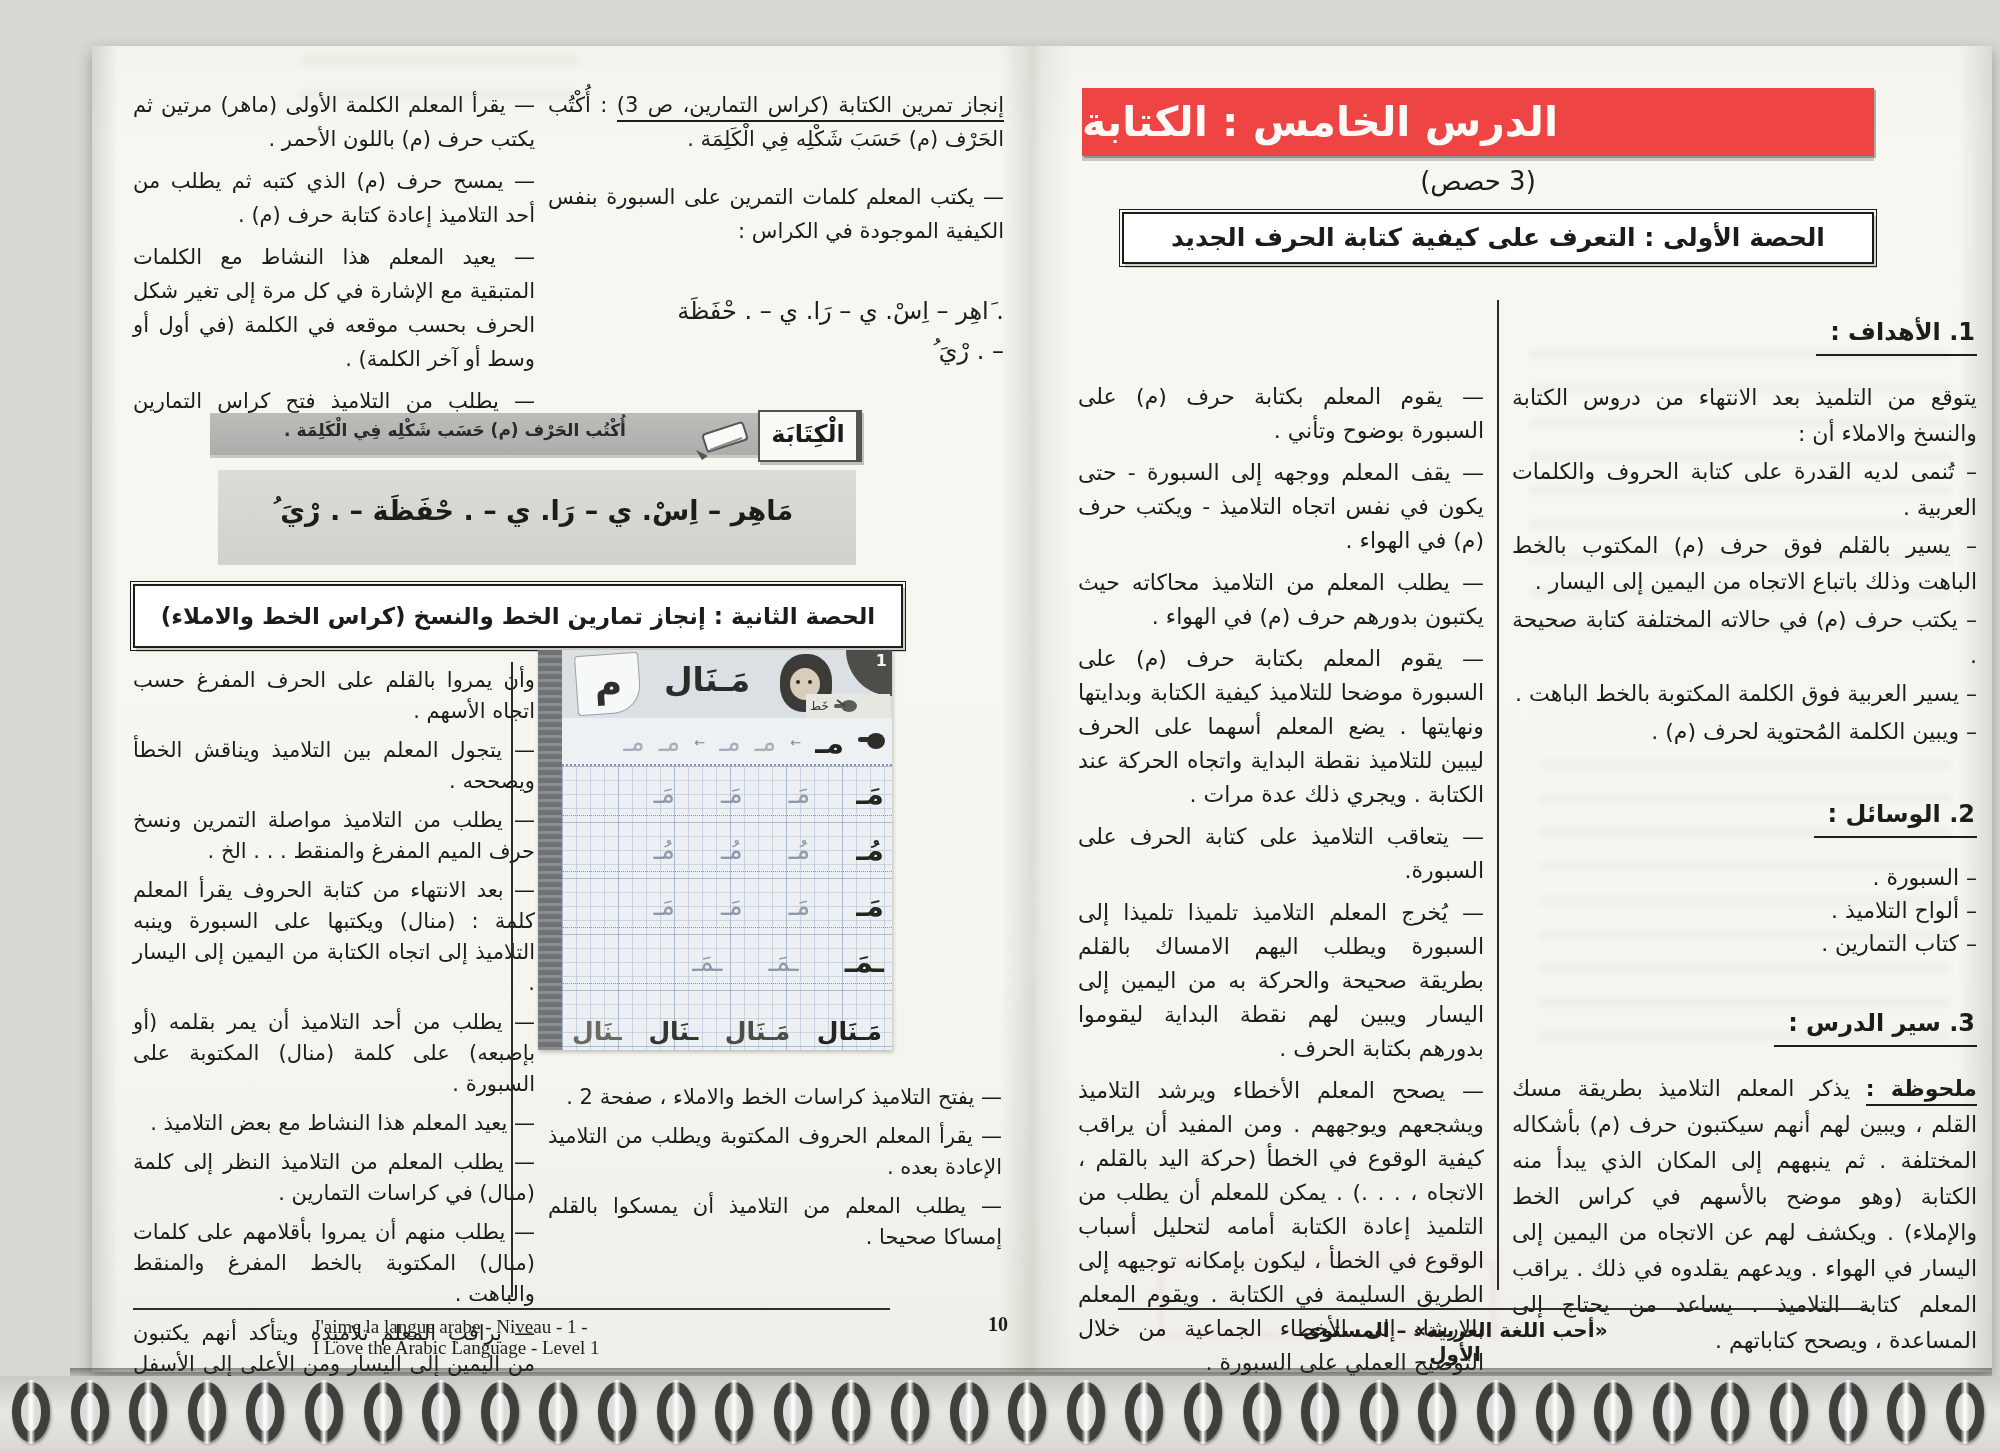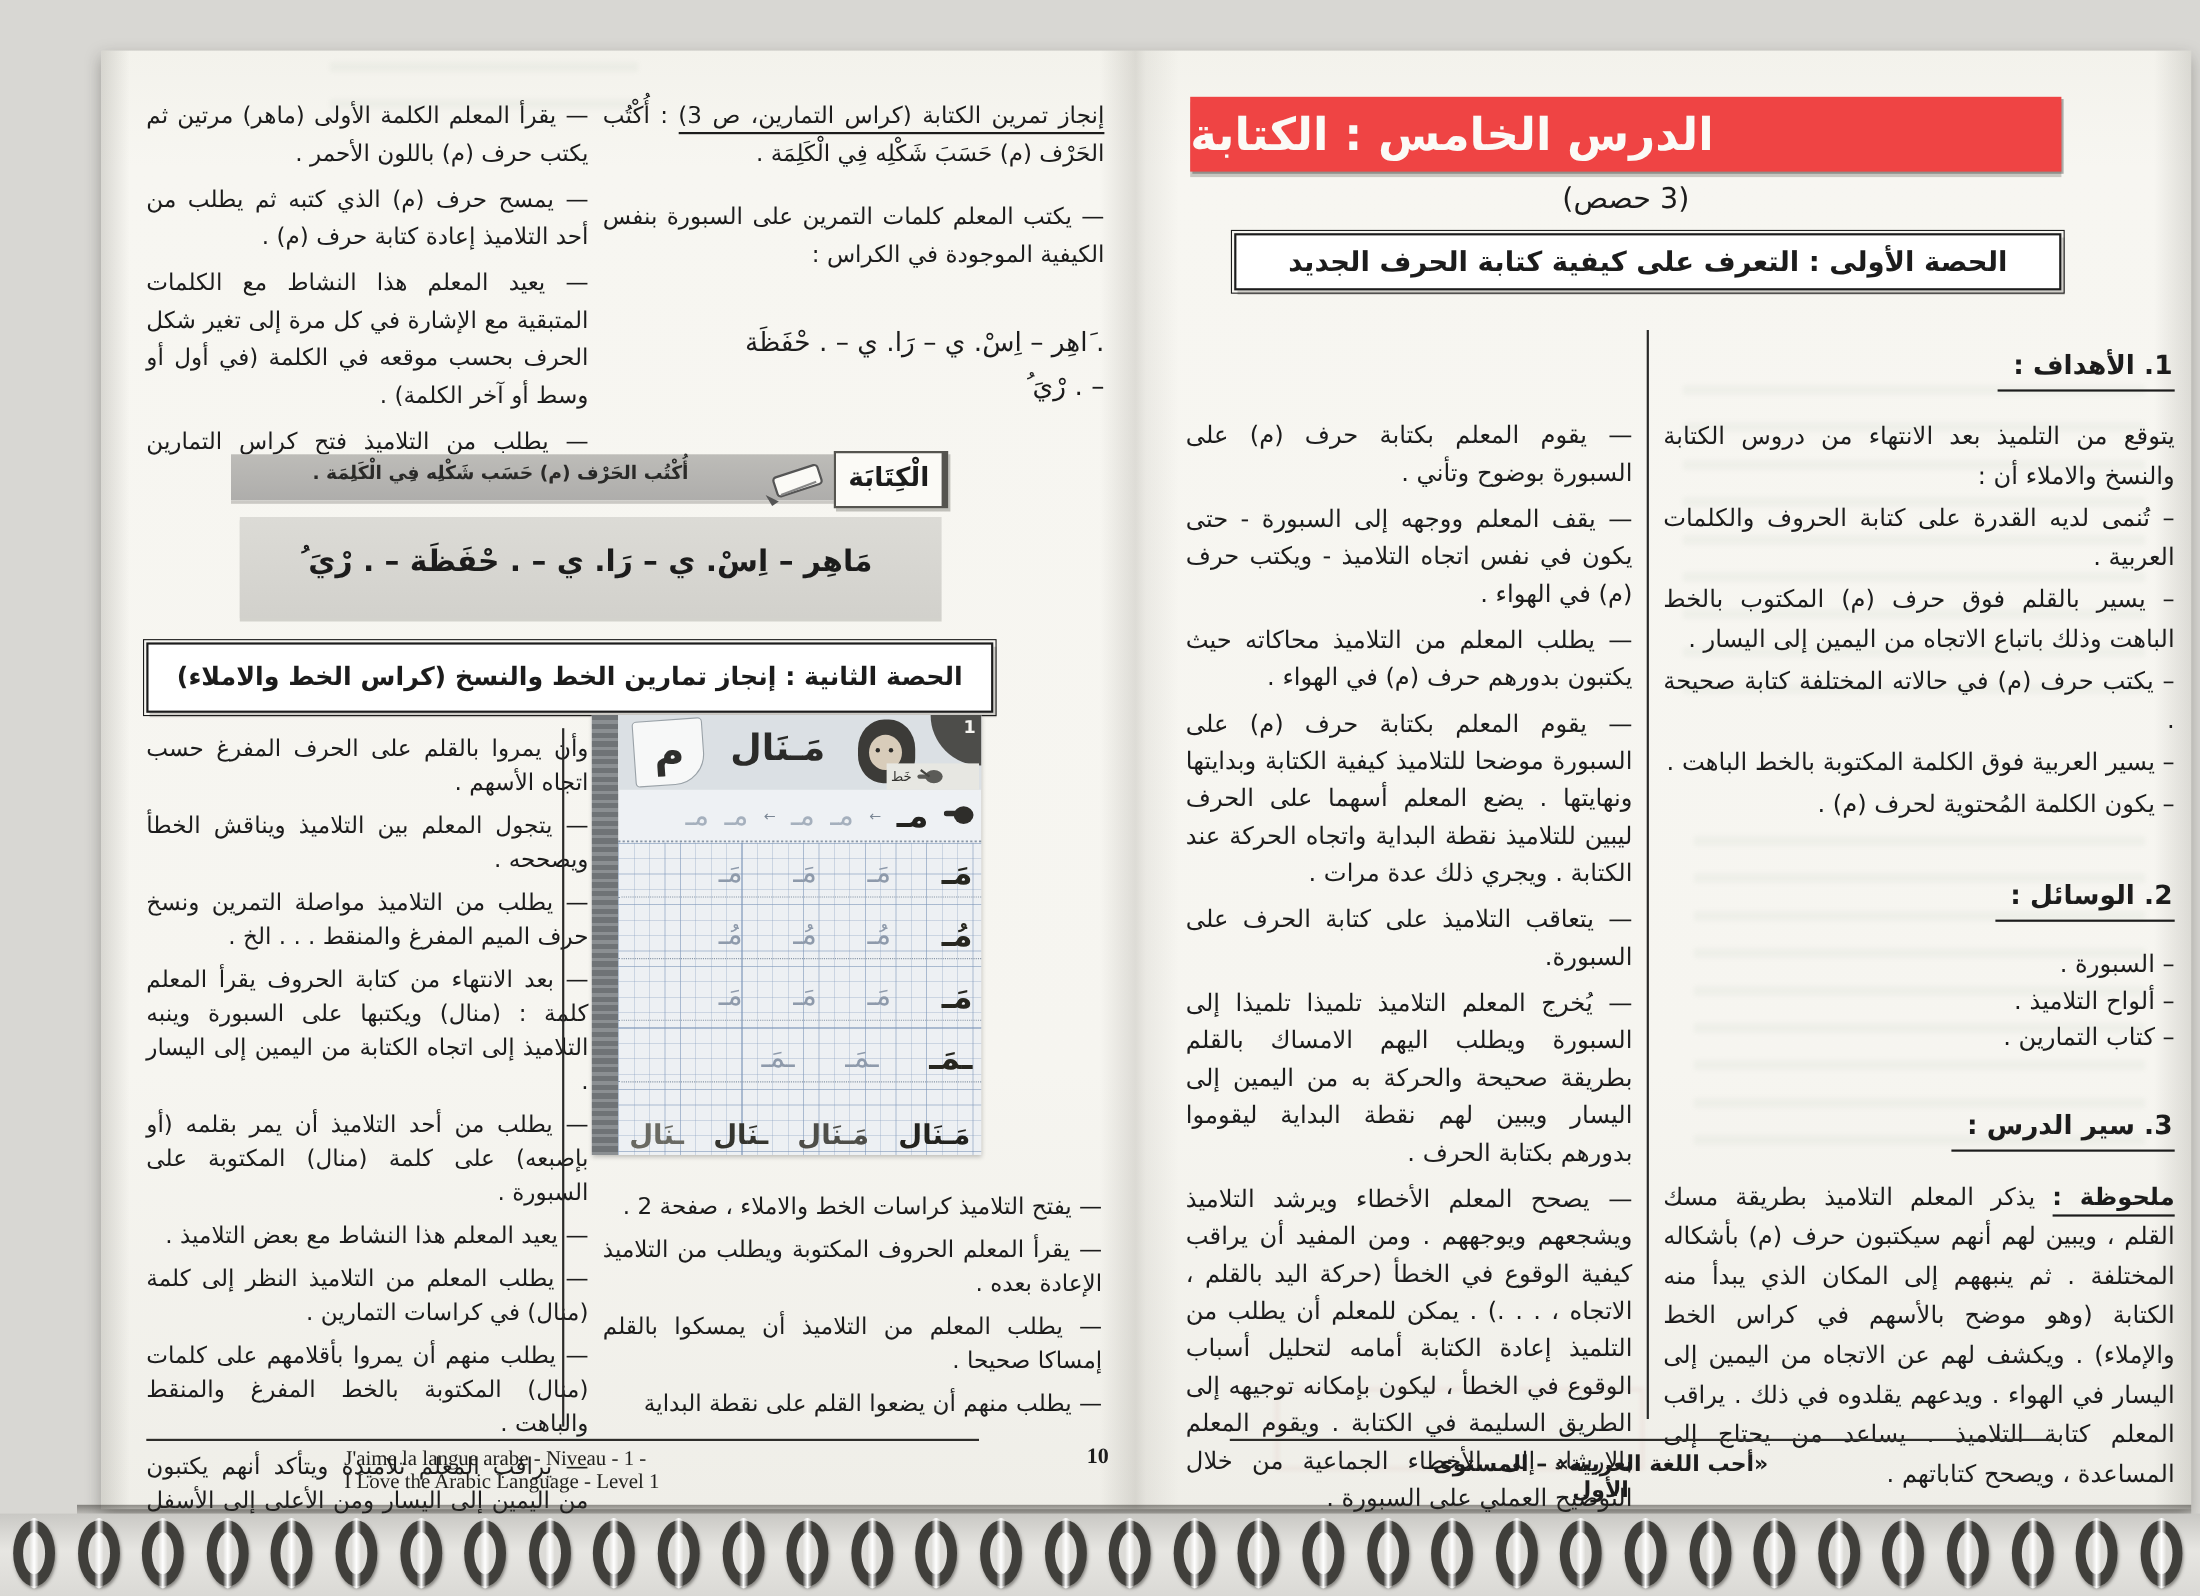--- a/index.html
+++ b/index.html
@@ -271,7 +271,7 @@
       <p class="para">– يسير بالقلم فوق حرف (م) المكتوب بالخط الباهت وذلك باتباع الاتجاه من اليمين إلى اليسار .</p>
       <p class="para">– يكتب حرف (م) في حالاته المختلفة كتابة صحيحة .</p>
       <p class="para">– يسير العربية فوق الكلمة المكتوبة بالخط الباهت .</p>
-      <p class="para">– يكون الكلمة المُحتوية لحرف (م) .</p>
+      <p class="para">– ويبين الكلمة المُحتوية لحرف (م) .</p>
     </div>
     <div class="mt-l">
       <span class="hnum">2. الوسائل :</span>

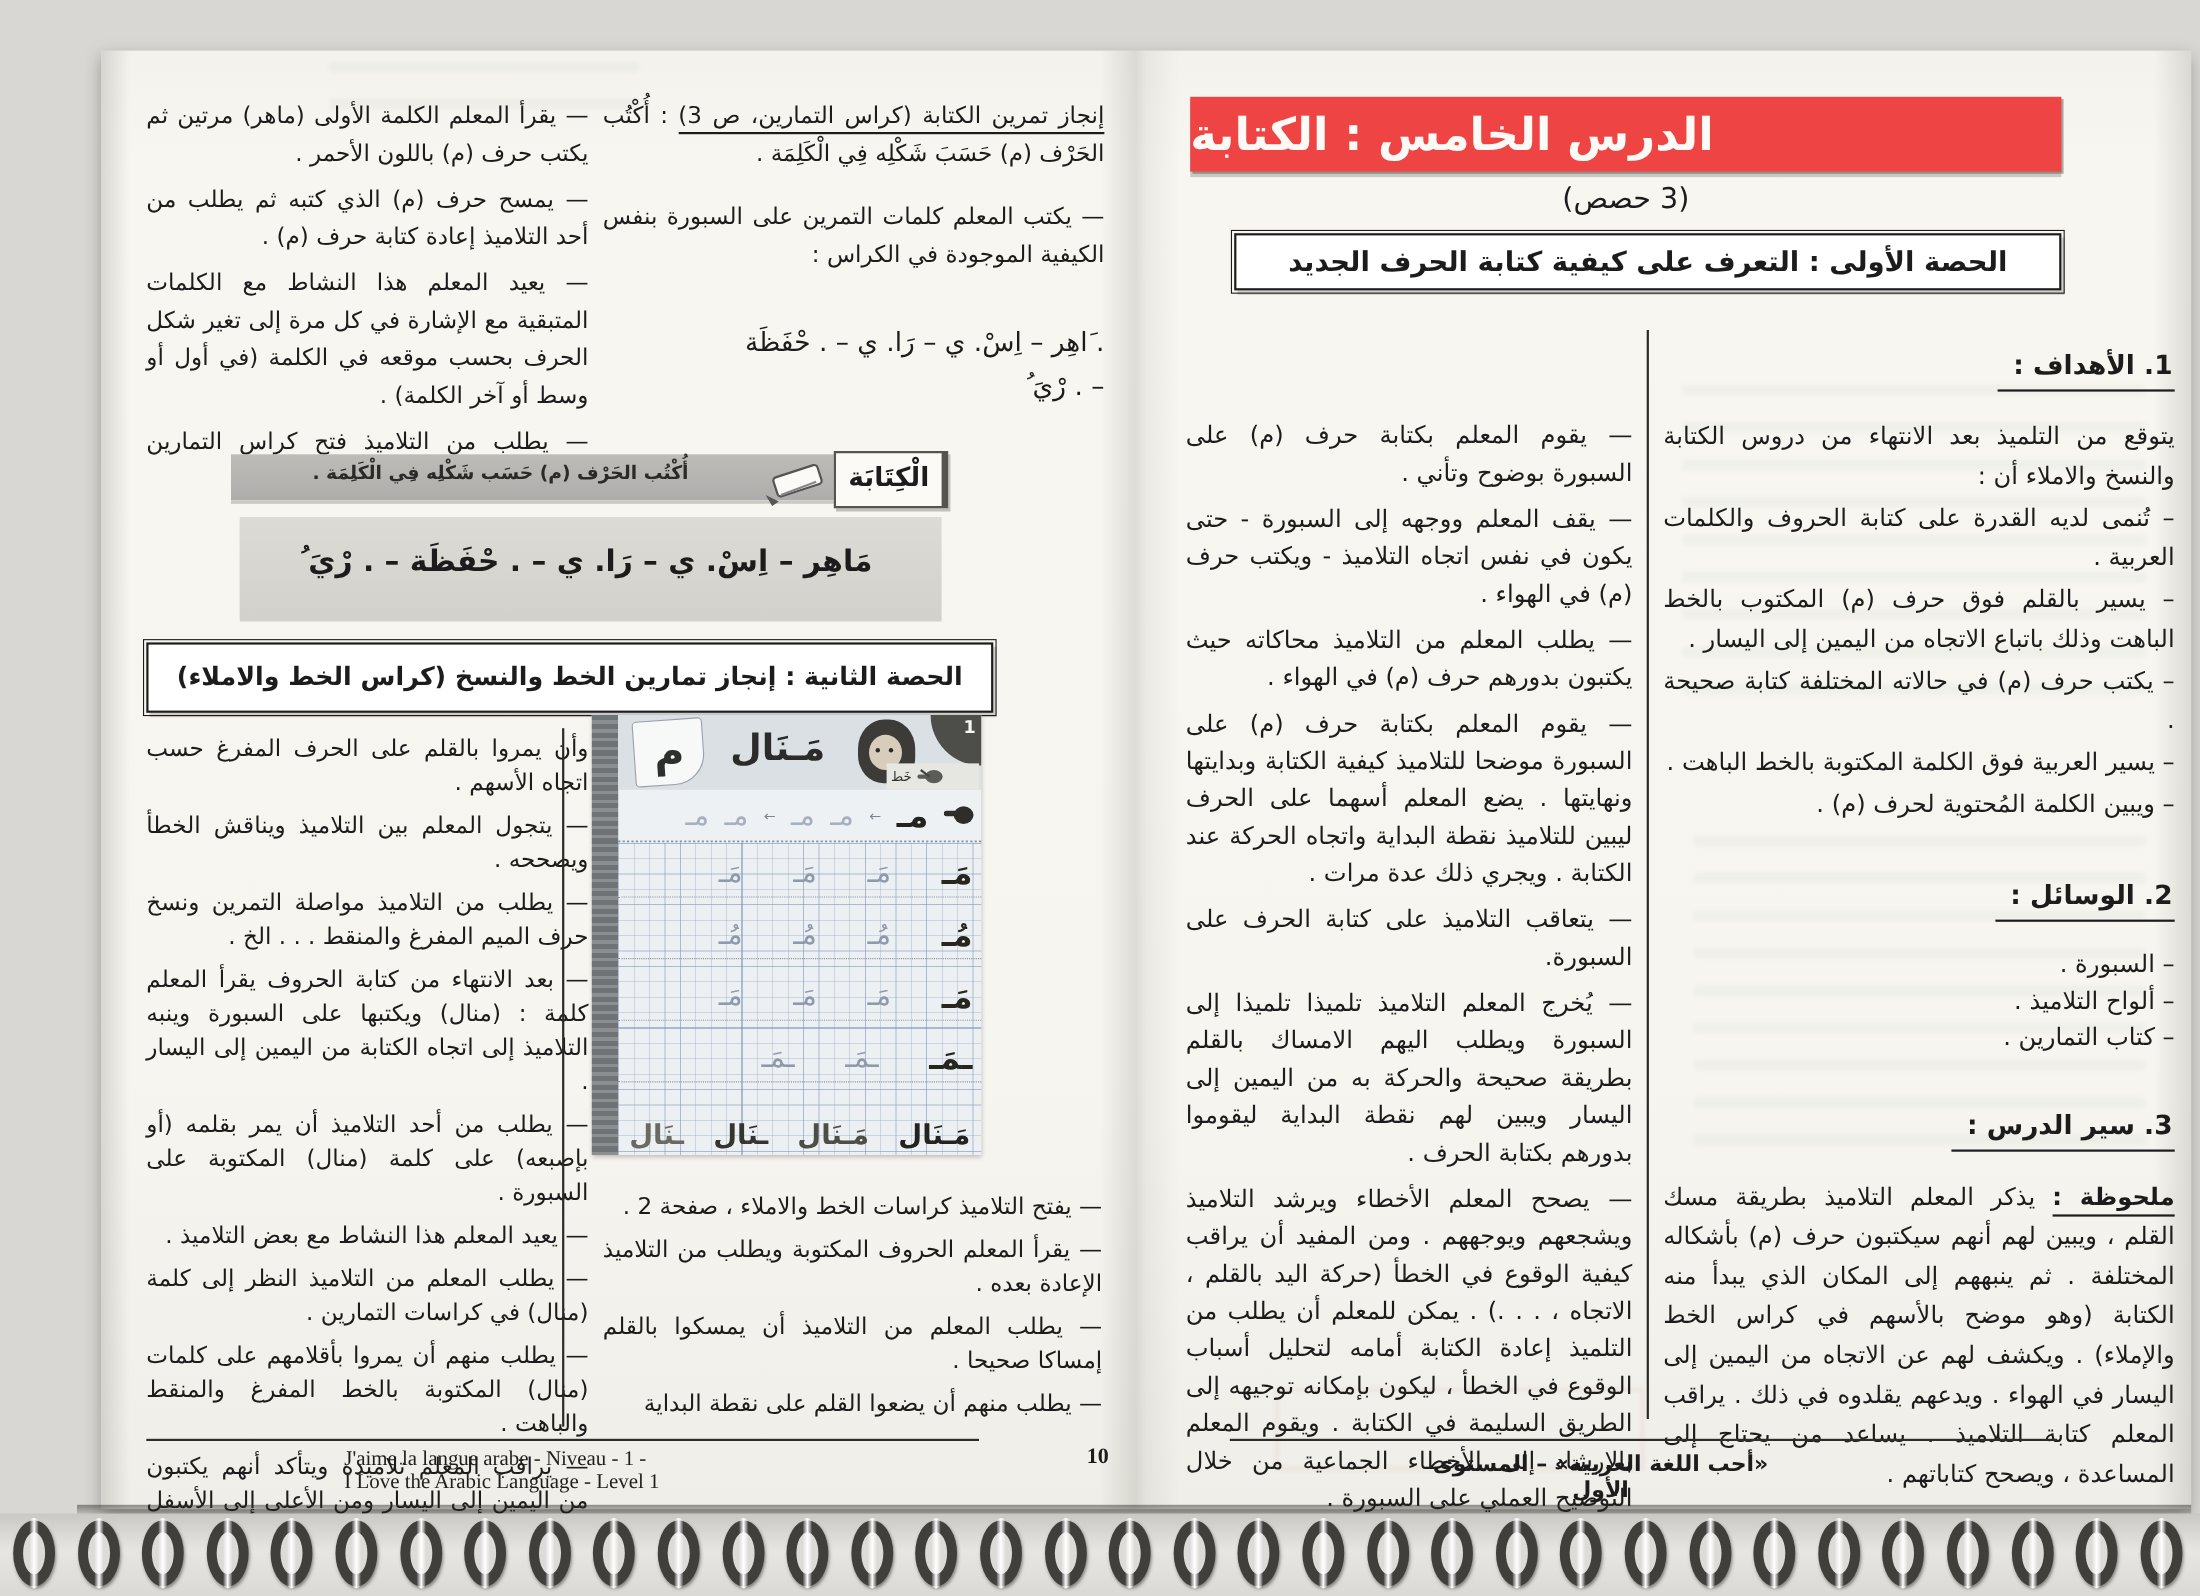--- a/index.html
+++ b/index.html
@@ -247,7 +247,6 @@
     <p class="para">— يفتح التلاميذ كراسات الخط والاملاء ، صفحة 2 .</p>
     <p class="para mt-s">— يقرأ المعلم الحروف المكتوبة ويطلب من التلاميذ الإعادة بعده .</p>
     <p class="para mt-s">— يطلب المعلم من التلاميذ أن يمسكوا بالقلم إمساكا صحيحا .</p>
-    <p class="para mt-s">— يطلب منهم أن يضعوا القلم على نقطة البداية</p>
   </div>
 
   <div class="abs rule" style="left:133px;top:1308px;width:757px;"></div>

